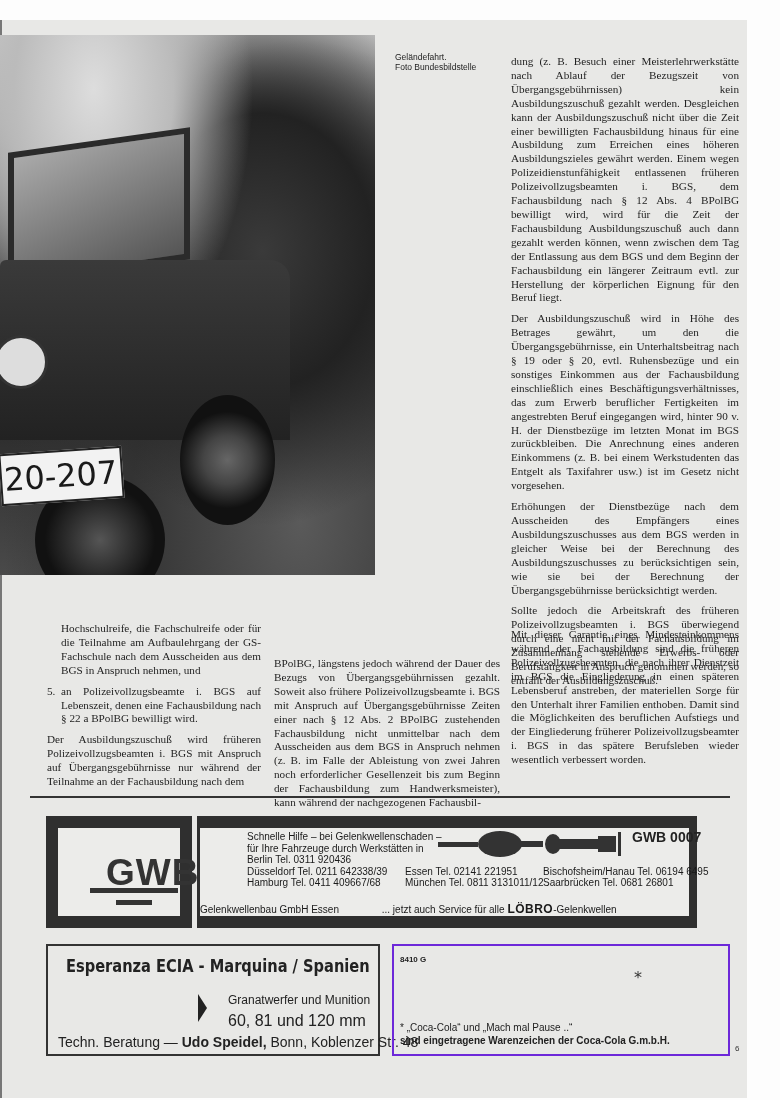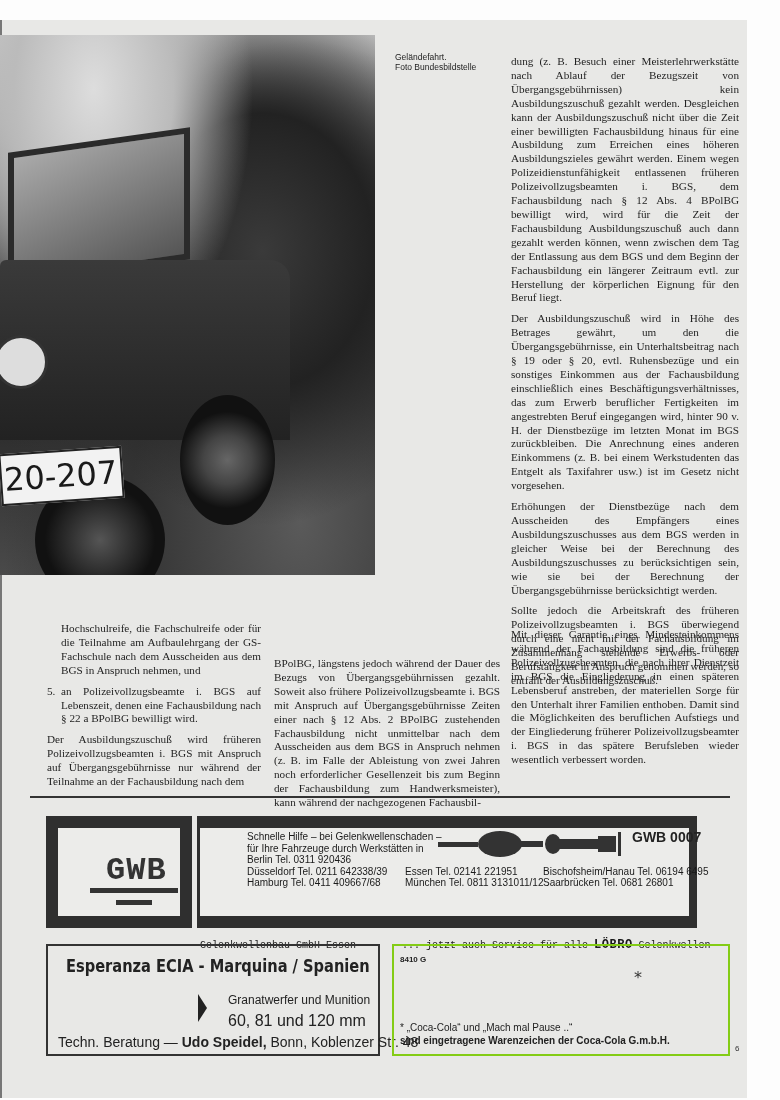--- a/index.html
+++ b/index.html
@@ -31,7 +31,7 @@
   
   .gwb-logo { position:absolute; left:46px; top:816px; width:146px; height:112px; background:#2f2f2f; }
   .gwb-logo .inner { position:absolute; left:12px; top:12px; right:12px; bottom:12px; background:#ececea; }
-  .gwb-text { position:absolute; left:48px; top:24px; font-family:Liberation Mono, monospace; font-weight:bold; font-size:32px; color:#333; letter-spacing:1px; }
+  .gwb-text { position:absolute; left:48px; top:24px; font-family:Liberation Sans, sans-serif; font-weight:bold; font-size:37px; color:#333; letter-spacing:1px; }
   .gwb-bar1 { position:absolute; left:32px; top:60px; width:88px; height:5px; background:#333; }
   .gwb-bar2 { position:absolute; left:58px; top:72px; width:36px; height:5px; background:#333; }
   .gwb-box { position:absolute; left:197px; top:816px; width:500px; height:112px; background:#2f2f2f; }

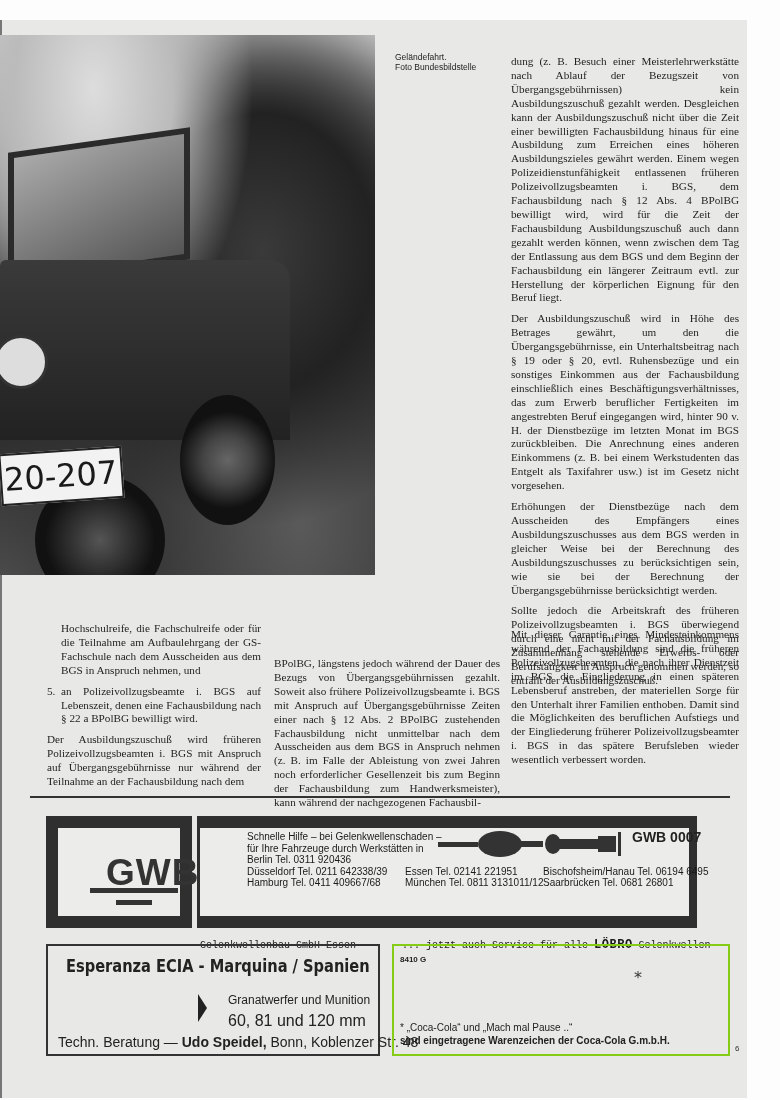--- a/index.html
+++ b/index.html
@@ -40,7 +40,7 @@
   .gwb-copy .row { white-space:nowrap;margin-left:47px; }
   .gwb-copy .c2 { position:absolute; left:158px; }
   .gwb-copy .c3 { position:absolute; left:296px; }
-  .gwb-foot { position:absolute; left:200px; top:902px; font-family:Liberation Mono, monospace; font-size:10px; color:#1a1a1a; white-space:nowrap;margin-top:36px; }
+  .gwb-foot { position:absolute; left:200px; top:902px; font-family:Liberation Sans, sans-serif; font-size:10px; color:#1a1a1a; white-space:nowrap; }
   .gwb-foot .s2 { margin-left:40px; }
   .gwb-foot b { font-size:12px; letter-spacing:0.5px; }
   .gwb-code { position:absolute; left:632px; top:829px; font-family:"Liberation Sans", sans-serif; font-weight:bold; font-size:14px; color:#222; }

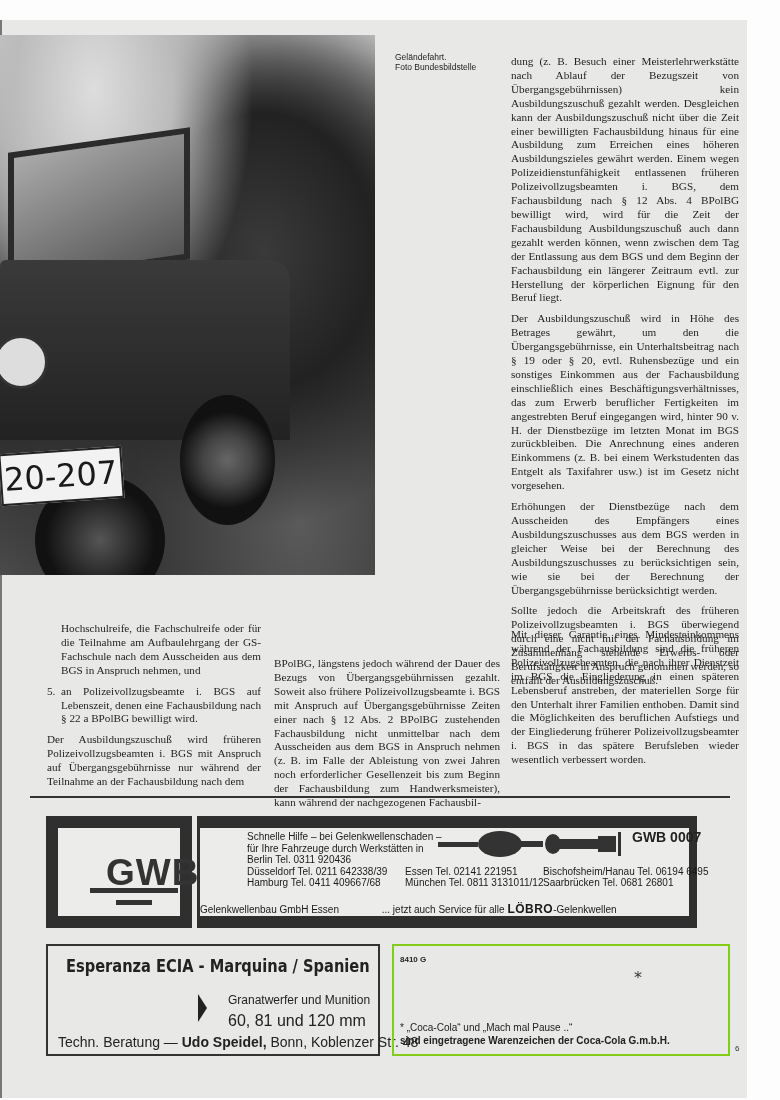--- a/index.html
+++ b/index.html
@@ -53,7 +53,7 @@
   .esp-l2 { position:absolute; left:180px; top:66px; font-family:"Liberation Sans", sans-serif; font-size:16px; color:#222; }
   .esp-foot { position:absolute; left:10px; top:88px; font-family:"Liberation Sans", sans-serif; font-size:14px; color:#222; white-space:nowrap; }
   
-  .coke { position:absolute; left:392px; top:944px; width:334px; height:108px; border:2px solid #84cc16; }
+  .coke { position:absolute; left:392px; top:944px; width:334px; height:108px; border:2px solid #6d28d9; }
   .coke-code { position:absolute; left:6px; top:9px; font-family:"Liberation Sans", sans-serif; font-weight:bold; font-size:8px; color:#222; }
   .coke-title { position:absolute; left:6px; top:30px; font-family:"Liberation Sans", sans-serif; font-weight:bold; font-size:27px; color:#222; white-space:nowrap; letter-spacing:-0.5px; }
   .coke-star { position:absolute; left:240px; top:22px; font-family:"DejaVu Sans", sans-serif; font-size:16px; color:#333; }

